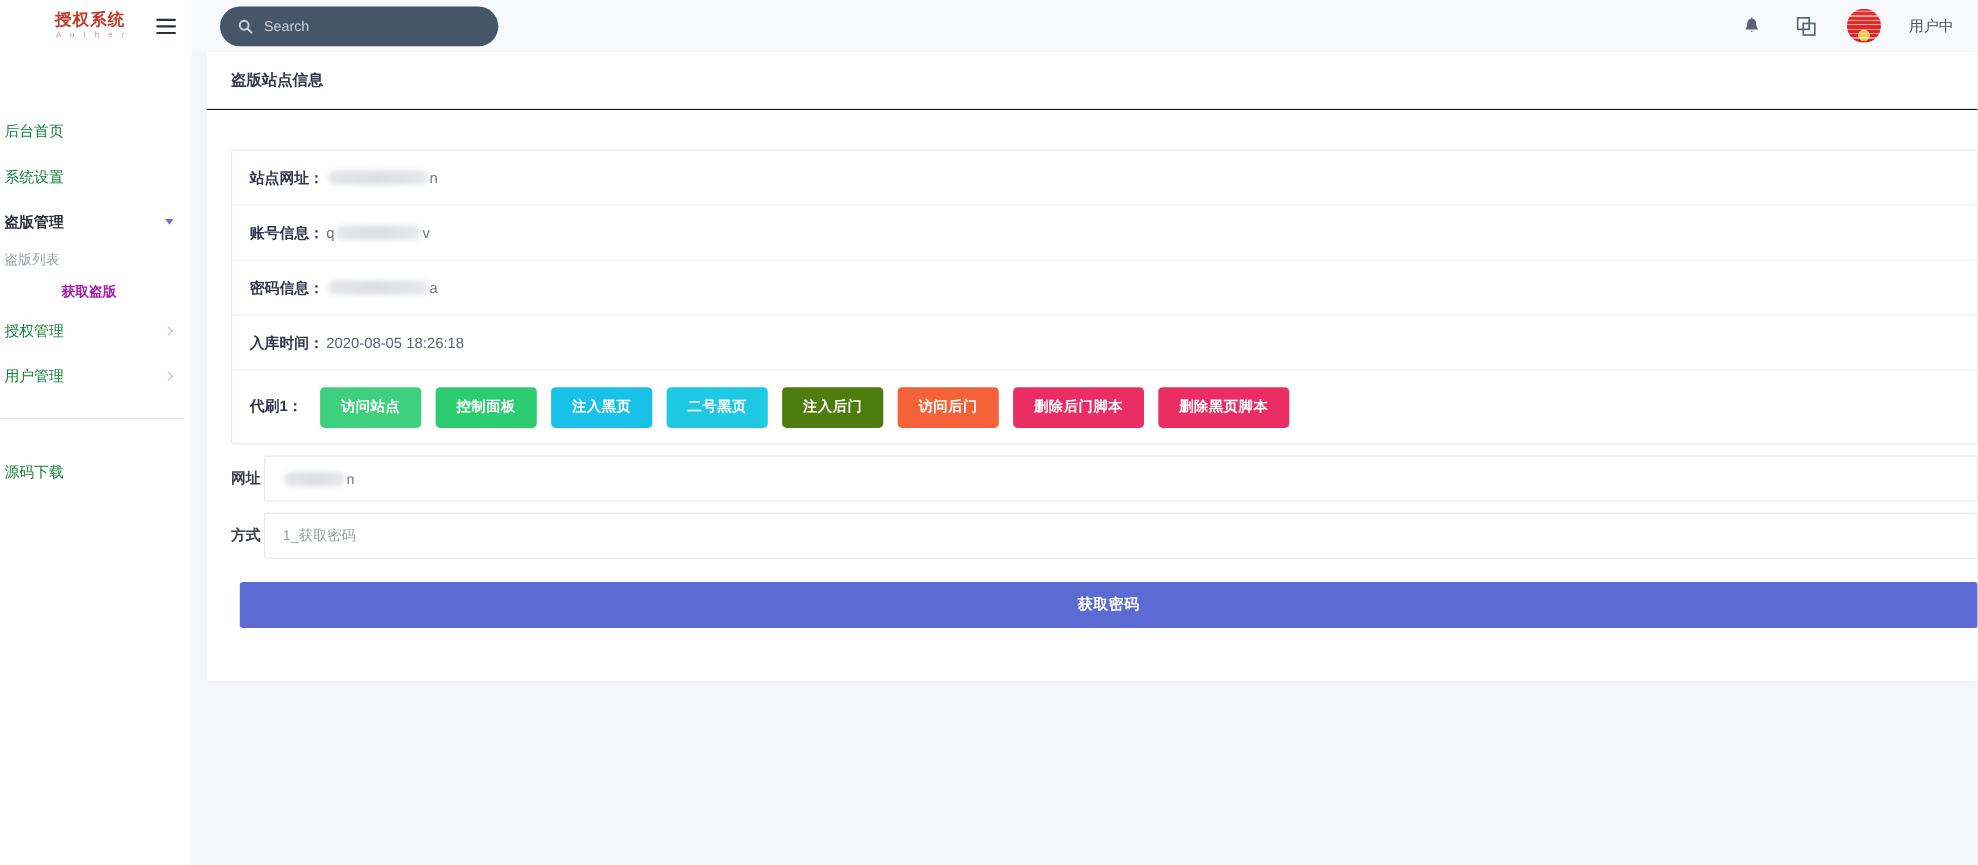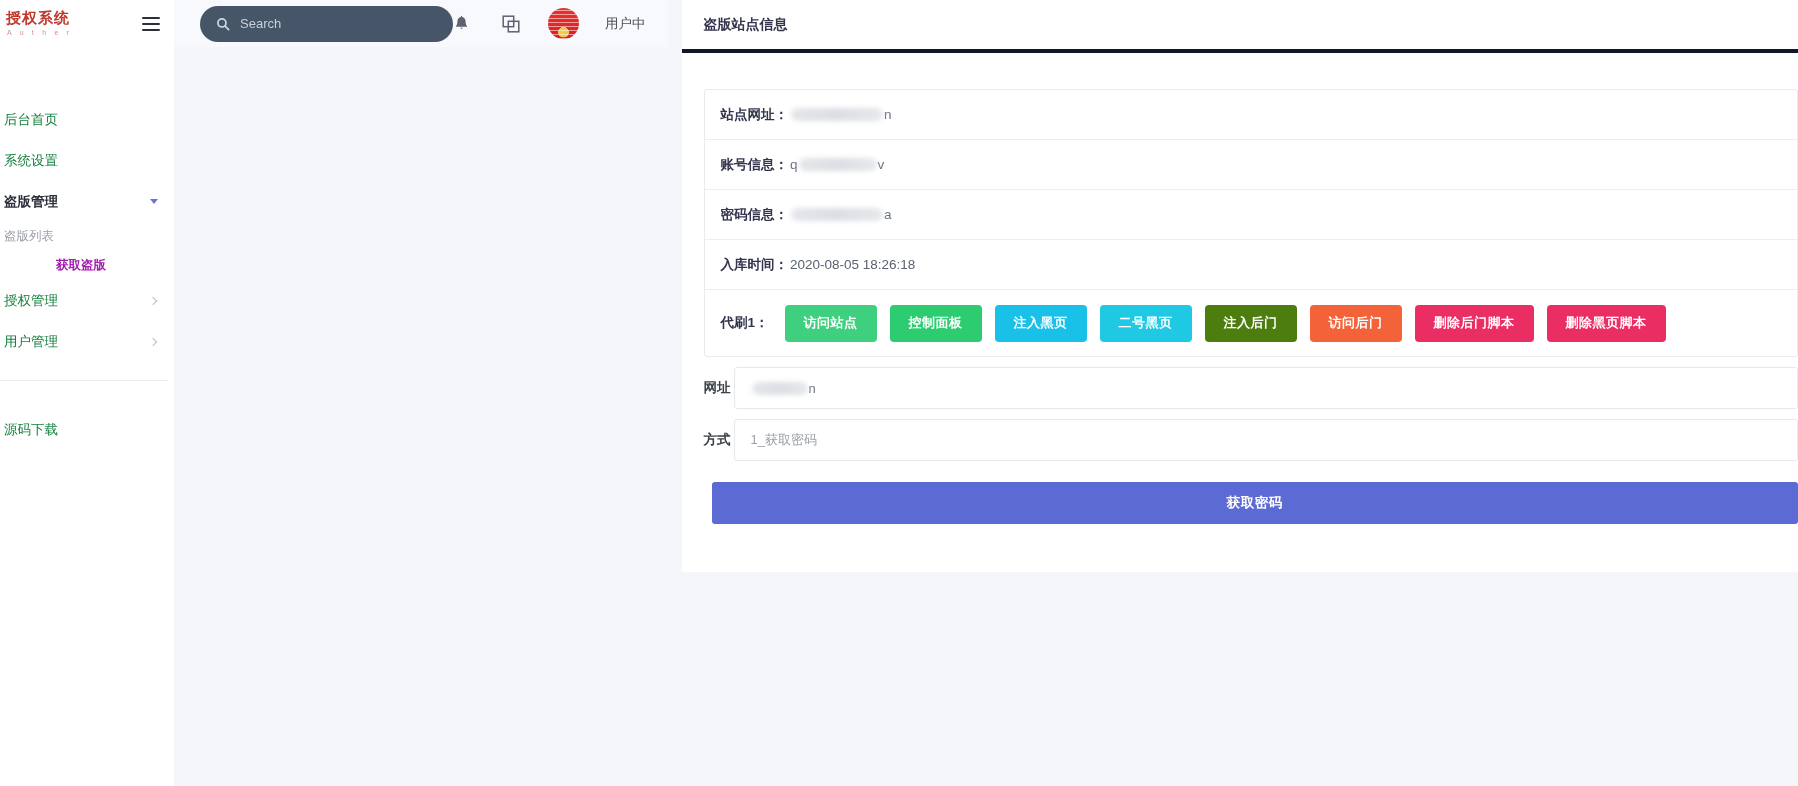--- a/index.html
+++ b/index.html
@@ -28,6 +28,7 @@
   .brand {
     display: flex; flex-direction: column; align-items: flex-start;
     line-height: 1;
+    margin-left: 44px;
   }
   .brand-cn {
     font-size: 15px; font-weight: 700; color: #c0392b;

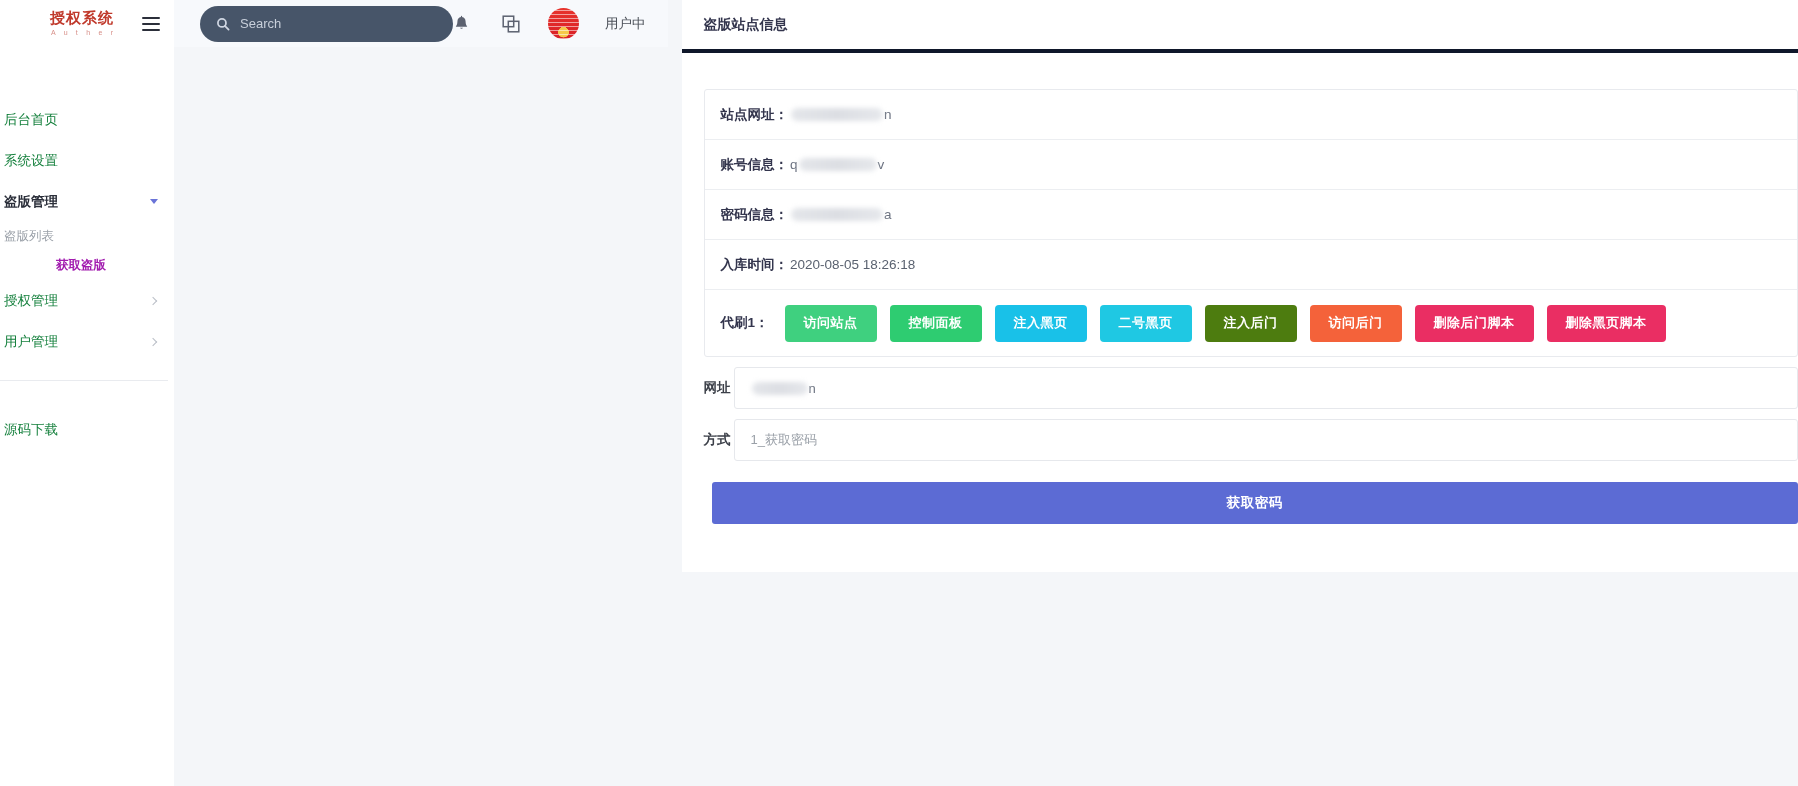--- a/index.html
+++ b/index.html
@@ -83,7 +83,7 @@
   
   .main {
     flex: 1; height: 786px;
-    display: flex; 
+    display: flex; flex-direction: column;
     background: #f4f6f9;
     overflow: hidden;
   }

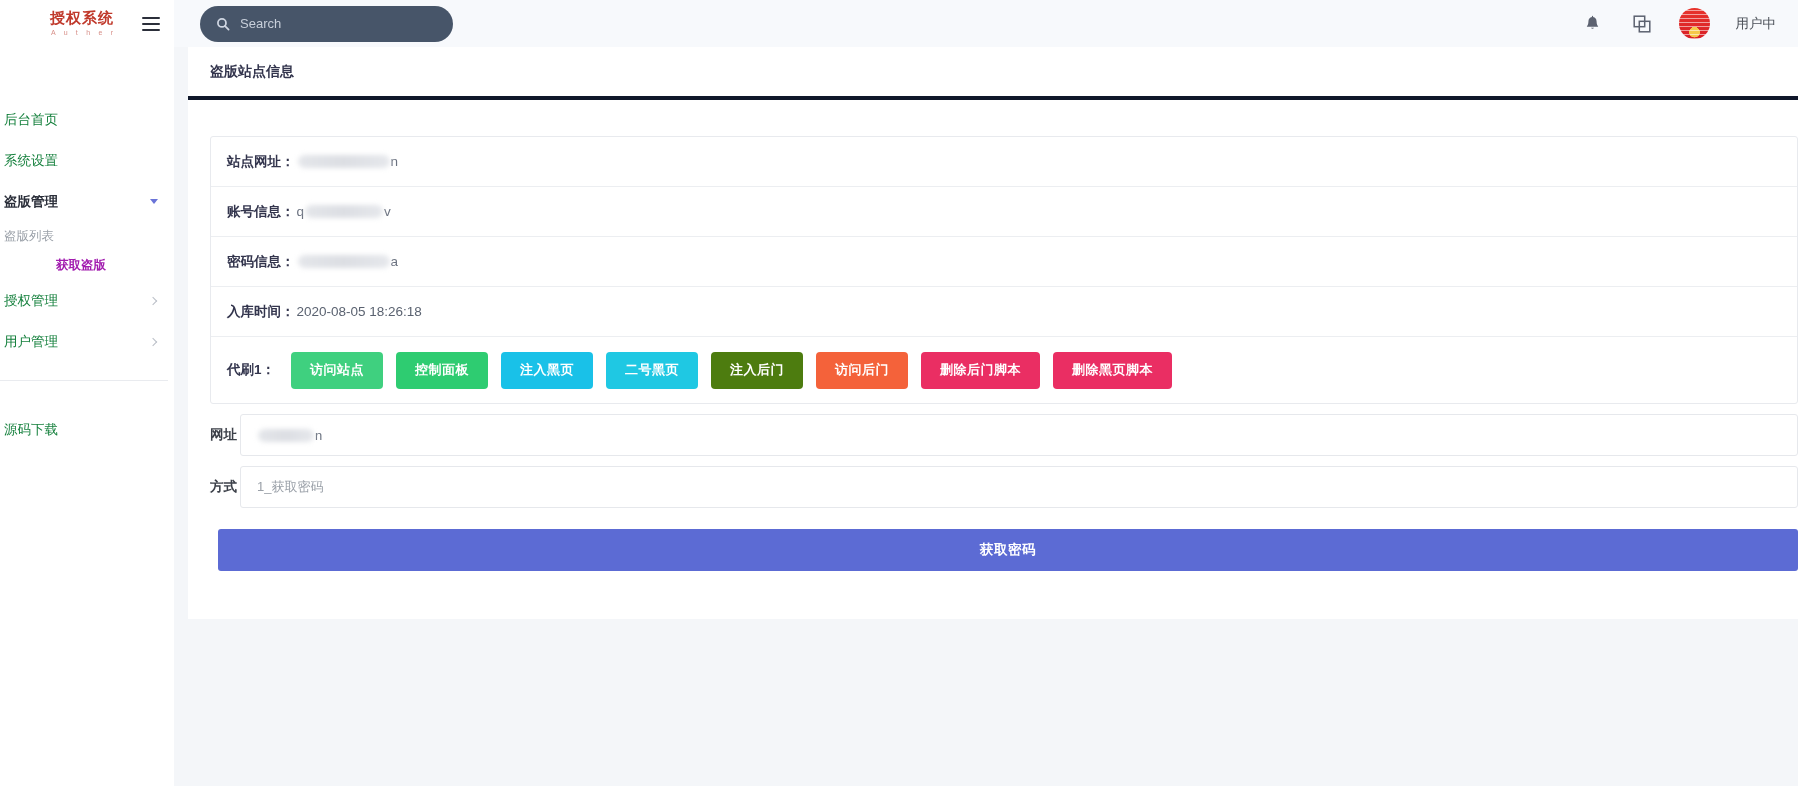--- a/index.html
+++ b/index.html
@@ -132,7 +132,7 @@
     height: 53px;
     display: flex; align-items: center;
     padding: 0 12px 0 22px;
-    border-bottom: 4px solid #0f172a;
+    border-bottom: 1px solid #0f172a;
   }
   .card-title { font-size: 14px; font-weight: 700; color: #33354d; }
   .card-body { padding: 36px 0 0 22px; }

